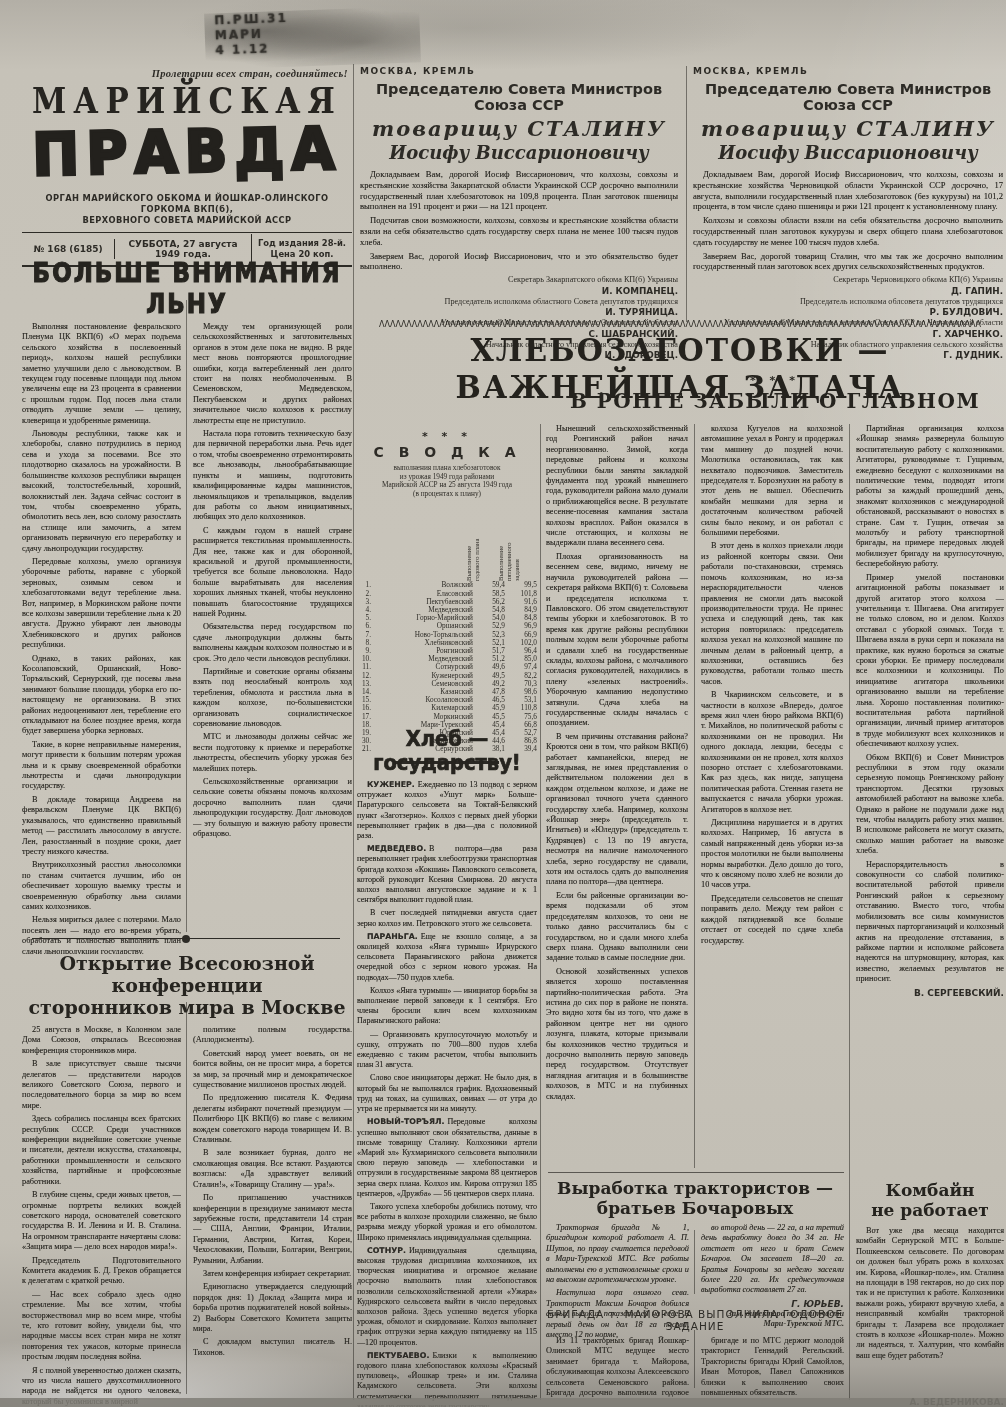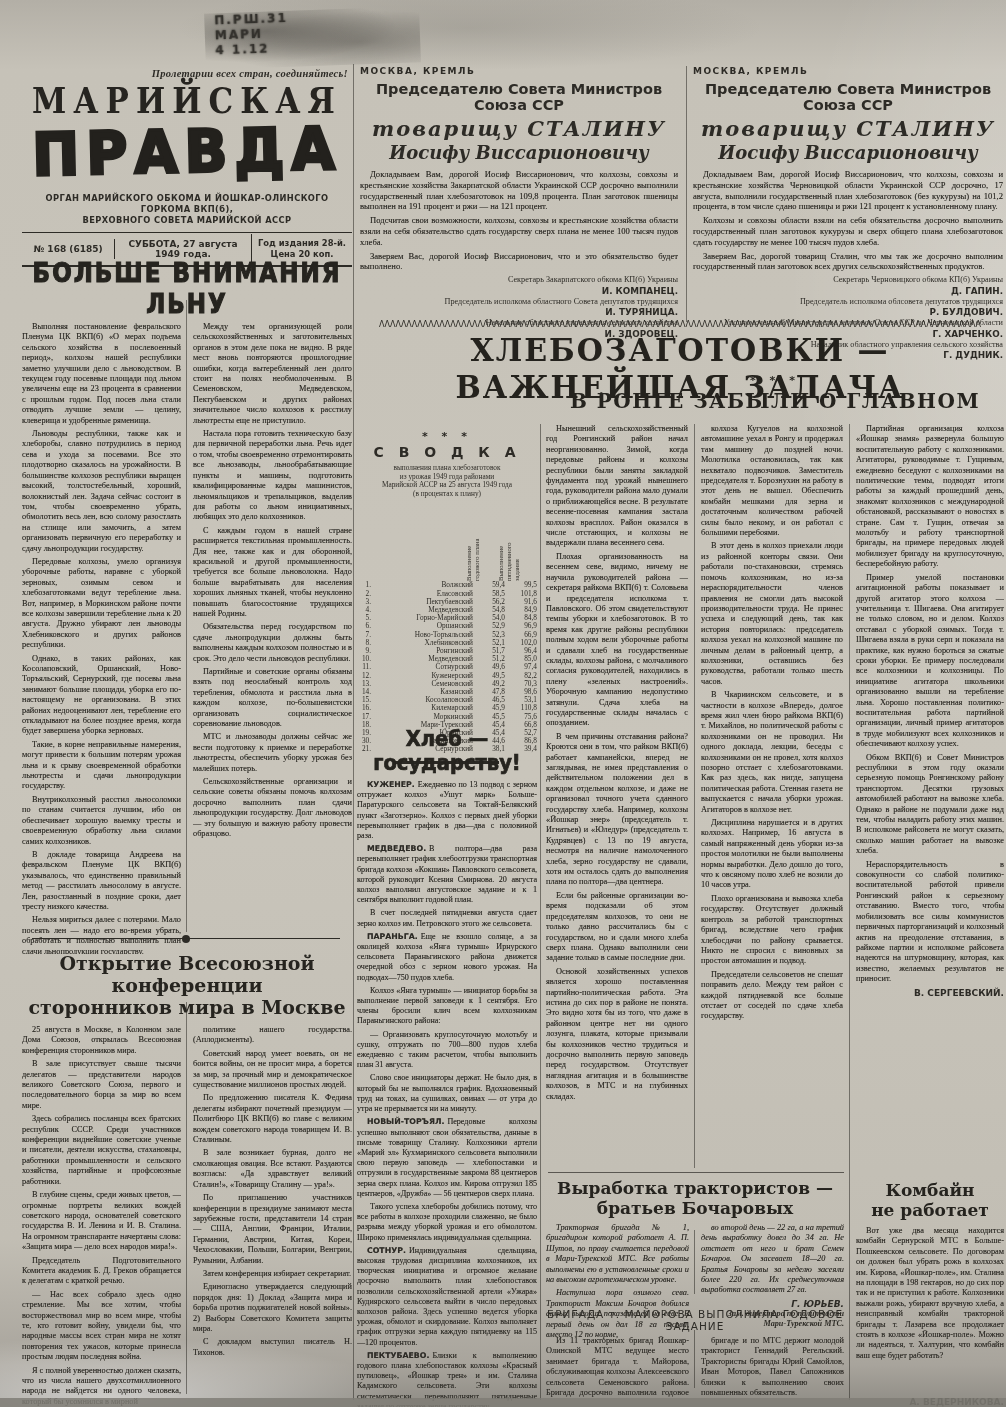--- a/index.html
+++ b/index.html
@@ -227,6 +227,10 @@
           <div class="signame">И. ТУРЯНИЦА.</div>
         </div>
 
+        <div>
+          <div class="sigrole">Уполномоченный Министерства заготовок по Закарпатской области</div>
+          <div class="signame">С. ШАБРАНСКИЙ.</div>
+        </div>
 
         <div>
           <div class="sigrole">Начальник областного управления сельского хозяйства</div>

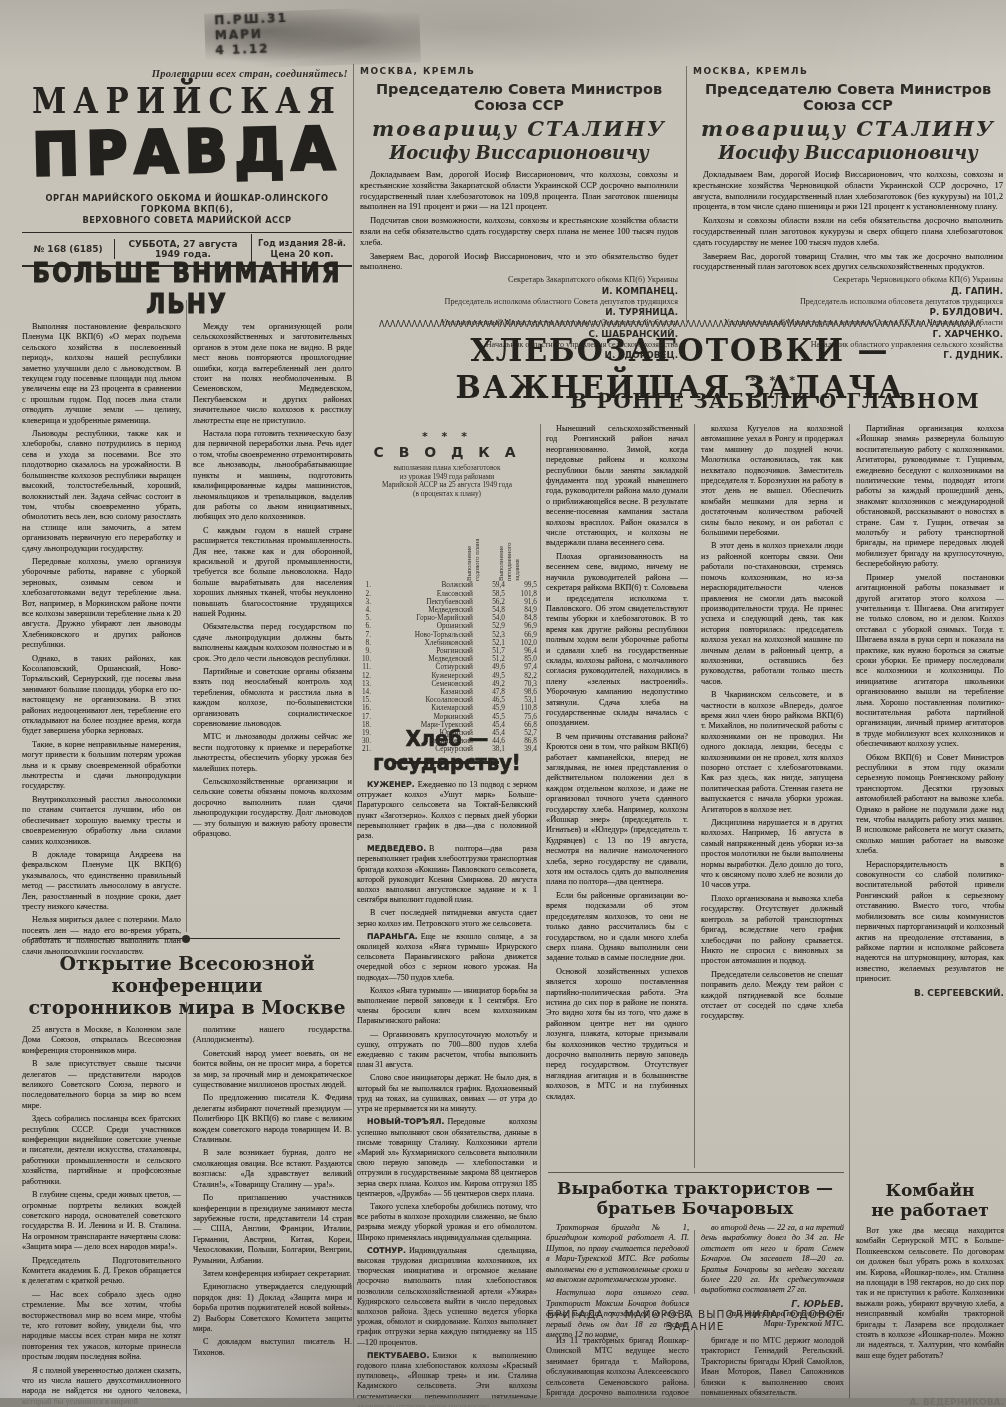--- a/index.html
+++ b/index.html
@@ -155,8 +155,8 @@
           <p class="bp">Передовые колхозы, умело организуя уборочные работы, наравне с уборкой зерновых, озимым севом и хлебозаготовками ведут теребление льна. Вот, например, в Моркинском районе почти все колхозы завершили теребление льна к 20 августа. Дружно убирают лен льноводы Хлебниковского и других районов республики.</p>
           <p class="bp">Однако, в таких районах, как Косолаповский, Оршанский, Ново-Торъяльский, Сернурский, где посевы льна занимают большие площади, уборка его по-настоящему не организована. В этих районах недооценивают лен, теребление его откладывают на более позднее время, когда будет завершена уборка зерновых.</p>
           <p class="bp">Такие, в корне неправильные намерения, могут привести к большим потерям урожая льна и к срыву своевременной обработки льнотресты и сдачи льнопродукции государству.</p>
+          <p class="bp">В докладе товарища Андреева на февральском Пленуме ЦК ВКП(б) указывалось, что единственно правильный метод — расстилать льносолому в августе. Лен, разостланный в поздние сроки, дает тресту низкого качества.</p>
           <p class="bp">Внутриколхозный расстил льносоломки по станам считается лучшим, ибо он обеспечивает хорошую выемку тресты и своевременную обработку льна силами самих колхозников.</p>
-          <p class="bp">В докладе товарища Андреева на февральском Пленуме ЦК ВКП(б) указывалось, что единственно правильный метод — расстилать льносолому в августе. Лен, разостланный в поздние сроки, дает тресту низкого качества.</p>
           <p class="bp">Нельзя мириться далее с потерями. Мало посеять лен — надо его во-время убрать, обработать и полностью выполнить план сдачи льнопродукции государству.</p>
         </div>
       <div class="colx">

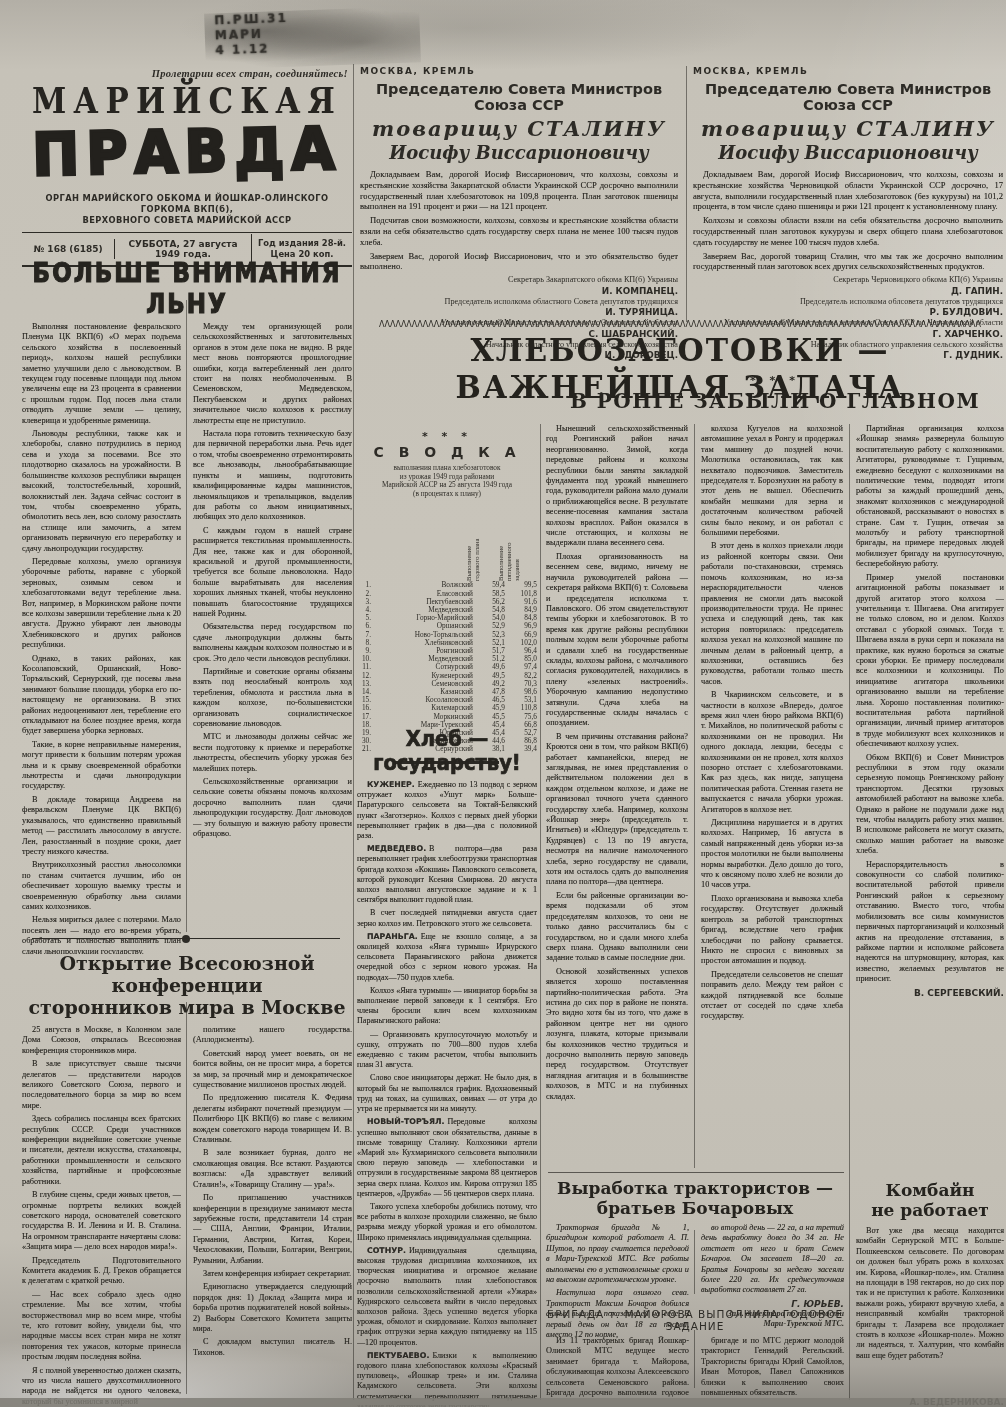--- a/index.html
+++ b/index.html
@@ -492,7 +492,6 @@
       <p class="bp">В этот день в колхоз приехали люди из районной конторы связи. Они работали по-стахановски, стремясь помочь колхозникам, но из-за нераспорядительности членов правления не смогли дать высокой производительности труда. Не принес успеха и следующий день, так как история повторилась: председатель колхоза уехал на колхозной машине по личным делам в районный центр, а колхозники, оставшись без руководства, работали только шесть часов.</p>
       <p class="bp">В Чкариинском сельсовете, и в частности в колхозе «Вперед», долгое время жил член бюро райкома ВКП(б) т. Михайлов, но политической работы с колхозниками он не проводил. Ни одного доклада, лекции, беседы с колхозниками он не провел, хотя колхоз позорно отстает с хлебозаготовками. Как раз здесь, как нигде, запущена политическая работа. Стенная газета не выпускается с начала уборки урожая. Агитаторов в колхозе нет.</p>
       <p class="bp">Дисциплина нарушается и в других колхозах. Например, 16 августа в самый напряженный день уборки из-за простоя молотилки не были выполнены нормы выработки. Дело дошло до того, что к овсяному полю хлеб не возили до 10 часов утра.</p>
-      <p class="bp">Плохо организована и вывозка хлеба государству. Отсутствует должный контроль за работой транспортных бригад, вследствие чего график хлебосдачи по району срывается. Никто не спросил с виновных за простои автомашин и подвод.</p>
       <p class="bp">Председатели сельсоветов не спешат поправить дело. Между тем район с каждой пятидневкой все больше отстает от соседей по сдаче хлеба государству.</p>
     </div>
   <div class="rcol rC colx">

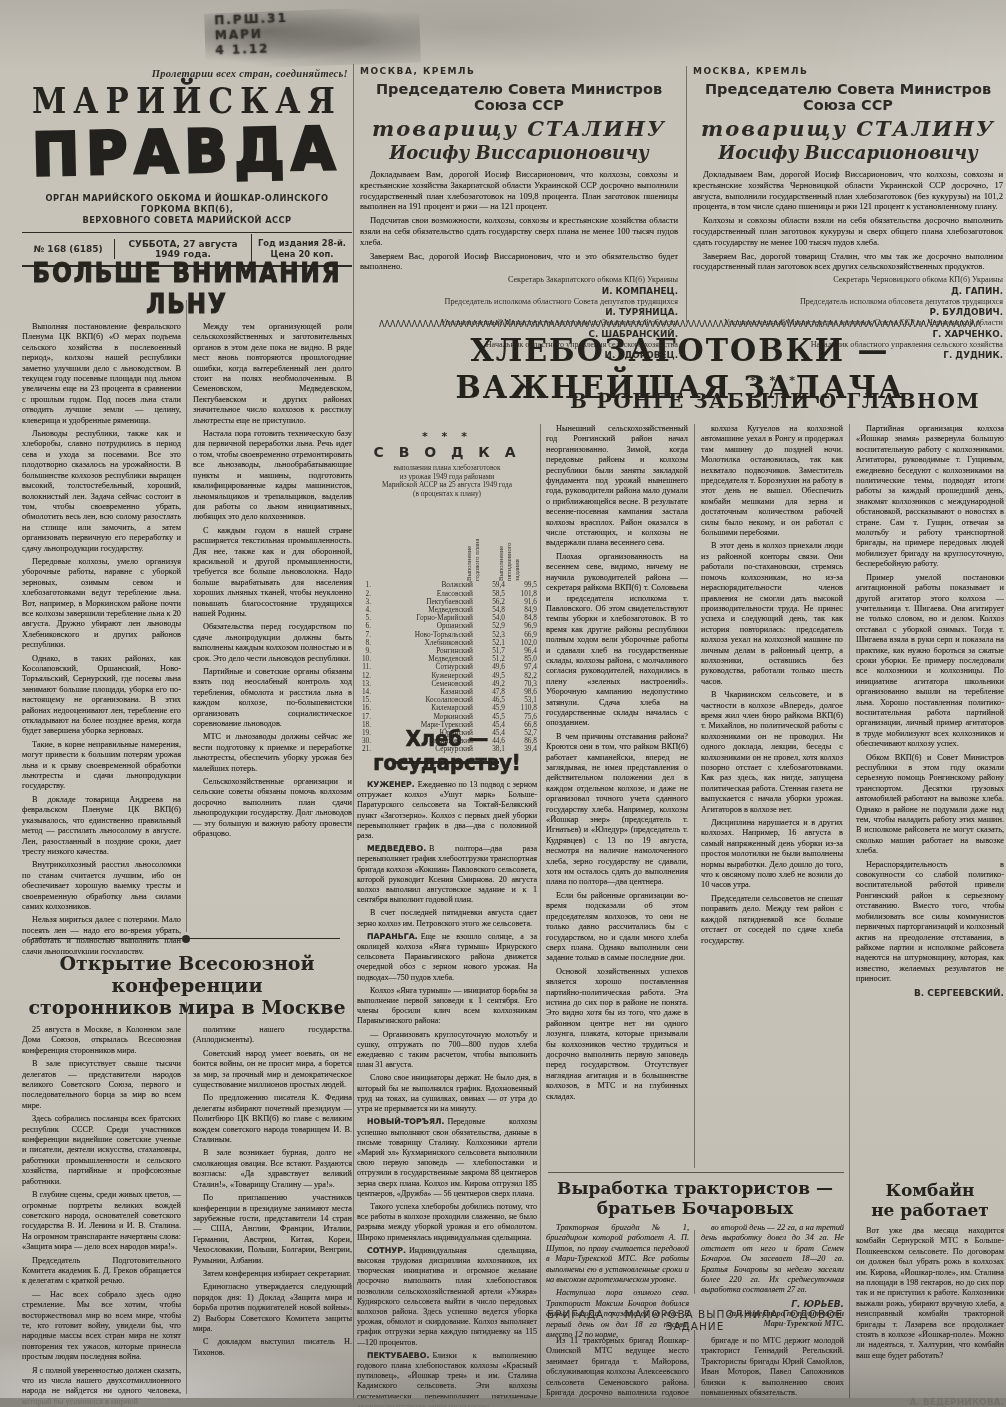--- a/index.html
+++ b/index.html
@@ -190,7 +190,7 @@
         </div>
       <div class="colx">
 
-      <p class="bp">политике нашего государства. (Аплодисменты).</p>
+      <p class="bp">политике полным государства. (Аплодисменты).</p>
           <p class="bp">Советский народ умеет воевать, он не боится войны, он не просит мира, а борется за мир, за прочный мир и демократическое существование миллионов простых людей.</p>
           <p class="bp">По предложению писателя К. Федина делегаты избирают почетный президиум — Политбюро ЦК ВКП(б) во главе с великим вождем советского народа товарищем И. В. Сталиным.</p>
           <p class="bp">В зале возникает бурная, долго не смолкающая овация. Все встают. Раздаются возгласы: «Да здравствует великий Сталин!», «Товарищу Сталину — ура!».</p>

